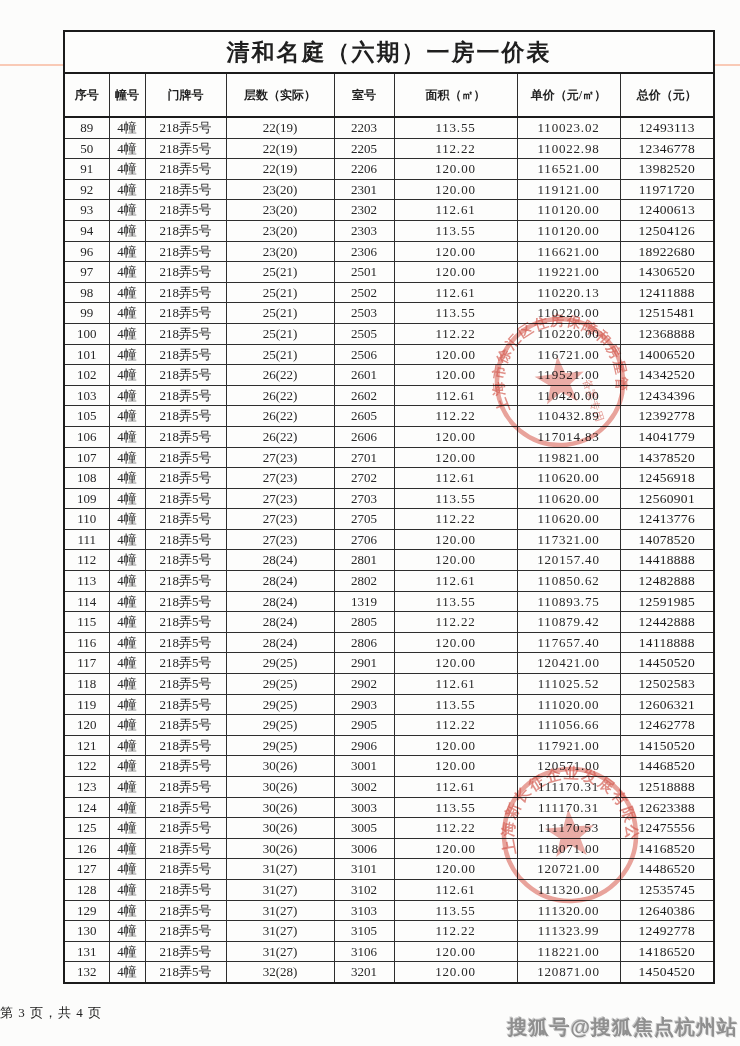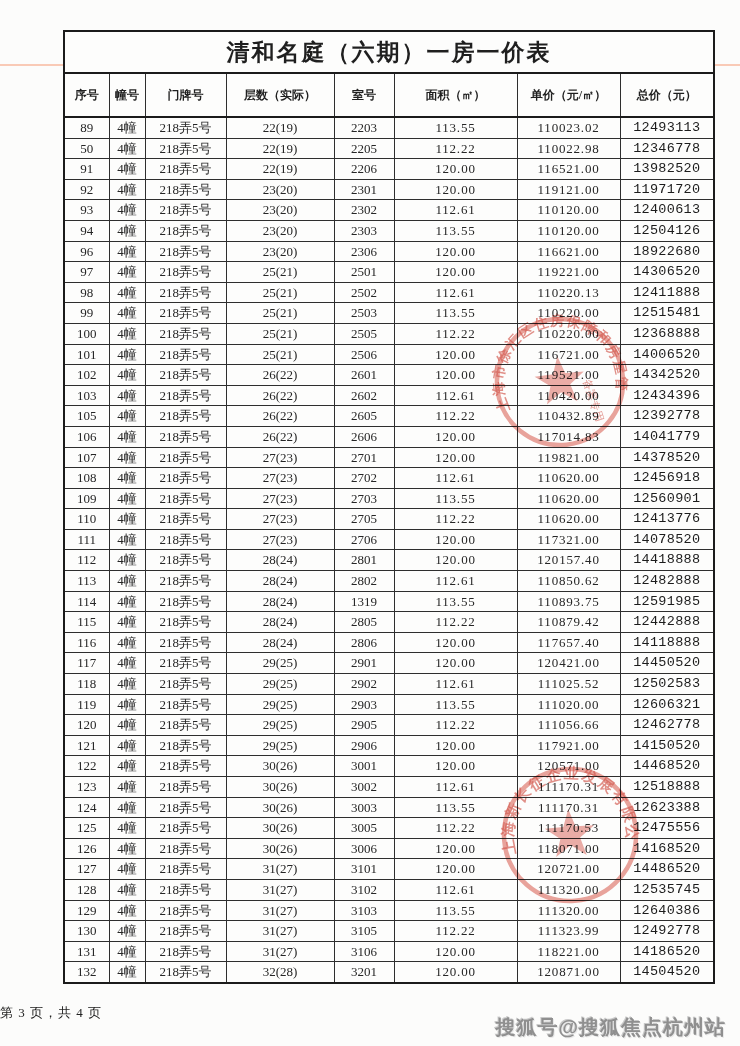--- a/index.html
+++ b/index.html
@@ -35,7 +35,7 @@
   tr.data-row td{ font-size:13px; line-height:19.6px; color:#262626; }
   tr.data-row td.c-num{ letter-spacing:0.8px; }
   tr.data-row td.c-total{
-    font-family:Liberation Mono, monospace;
+    font-family:Liberation Serif, serif;
     font-size:13.5px; letter-spacing:0.3px; color:#1c1c1c;margin-top:44px;
   }
   .stamp{

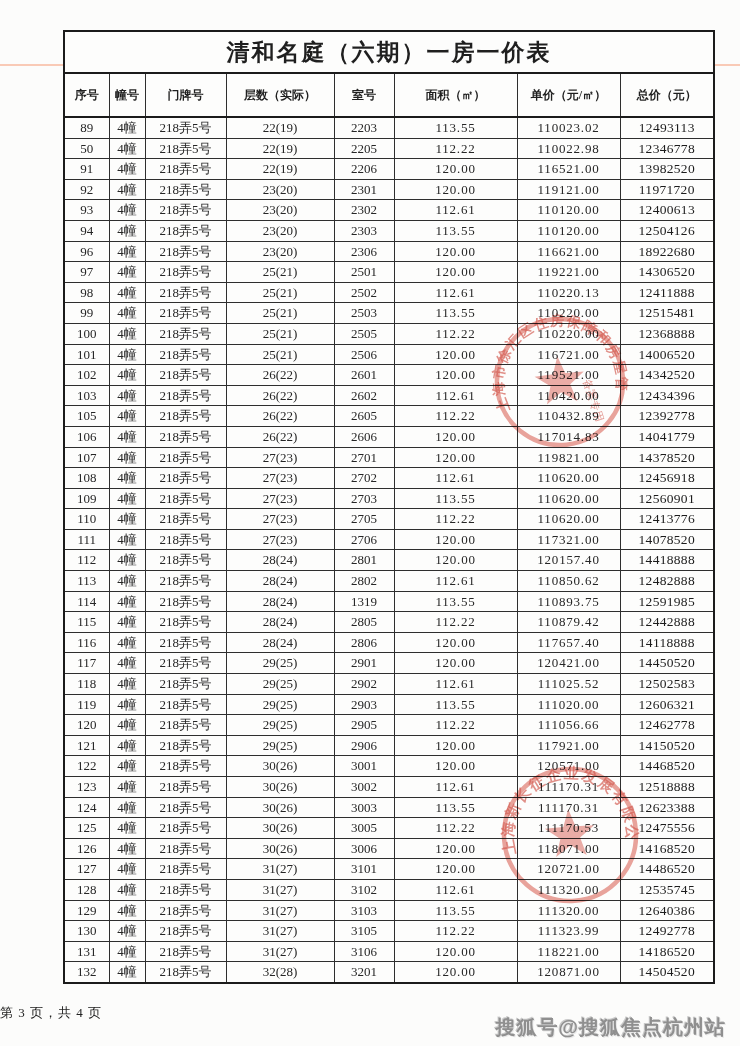--- a/index.html
+++ b/index.html
@@ -50,7 +50,7 @@
     font-family:"Liberation Serif","DejaVu Serif",serif;
   }
   .sohu-watermark{
-    position:absolute; right:14px; top:1014px;
+    position:absolute; right:2px; top:1014px;
     font-family:"Liberation Sans","DejaVu Sans",sans-serif;
     font-size:20px; font-weight:bold; color:#8f8f8f;
     text-shadow:1px 1px 0 #e9e9e9, -1px -1px 0 #c9c9c9;

